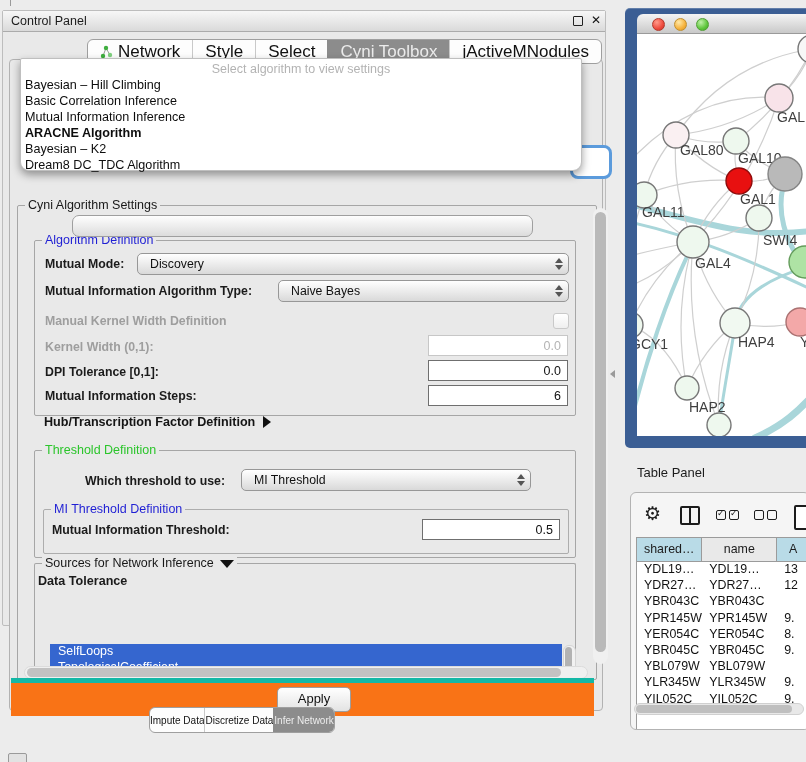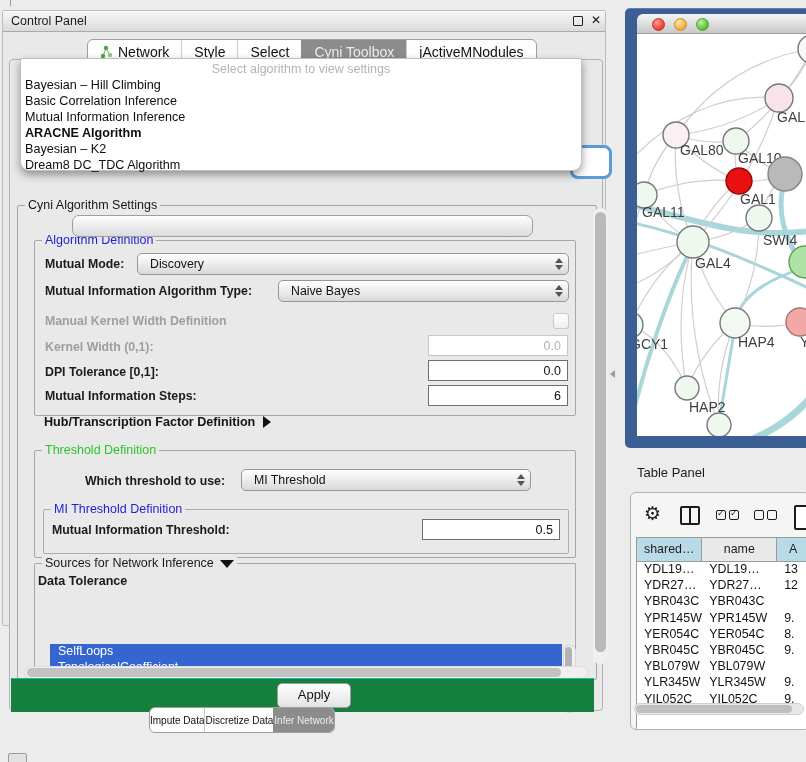--- a/index.html
+++ b/index.html
@@ -20,7 +20,7 @@
   
   .tabstrip{position:absolute;left:84px;top:28px;height:23px;display:flex;
     border:1px solid #9f9f9f;border-radius:6px;background:#fdfdfd;overflow:hidden;z-index:5;}
-  .tabstrip .tab{display:flex;align-items:center;padding:8px 12px;font-size:14px;color:#111;
+  .tabstrip .tab{display:flex;align-items:center;padding:8px 12px;font-size:17px;color:#111;
     border-left:1px solid #c9c9c9;white-space:nowrap;cursor:default;}
   .tabstrip .tab:first-child{border-left:none;}
   .tabstrip .tab.sel{background:#8c8c8c;color:#ececec;border-left:1px solid #8c8c8c;}

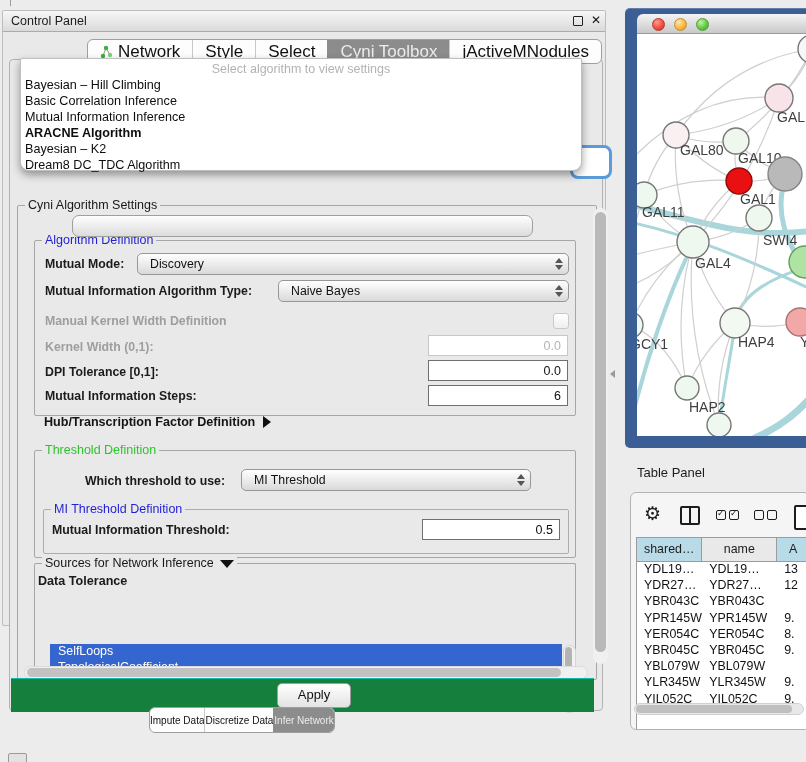--- a/index.html
+++ b/index.html
@@ -80,7 +80,7 @@
   .pane-hscroll{position:absolute;left:14px;top:606px;width:564px;height:13px;background:#f0f0f0;border:1px solid #dcdcdc;border-radius:7px;box-sizing:border-box;}
   .pane-hscroll .thumb{position:absolute;left:2px;top:1px;width:534px;height:9px;background:#c2c2c2;border-radius:5px;}
   
-  .apply-row{position:absolute;left:1px;right:8px;top:618px;height:33px;background:#15803d;border-top:1px solid #14b8a6;}
+  .apply-row{position:absolute;left:1px;right:8px;top:618px;height:33px;background:#f97316;border-top:5px solid #14b8a6;}
   .apply-btn{position:absolute;left:266px;top:4px;width:72px;height:23px;border:1px solid #9e9e9e;border-radius:5px;
     background:linear-gradient(#ffffff,#e3e3e3);font-size:13px;color:#111;text-align:center;line-height:22px;cursor:default;}
   .bottom-tabstrip{position:absolute;left:146px;top:696px;height:24px;display:flex;

